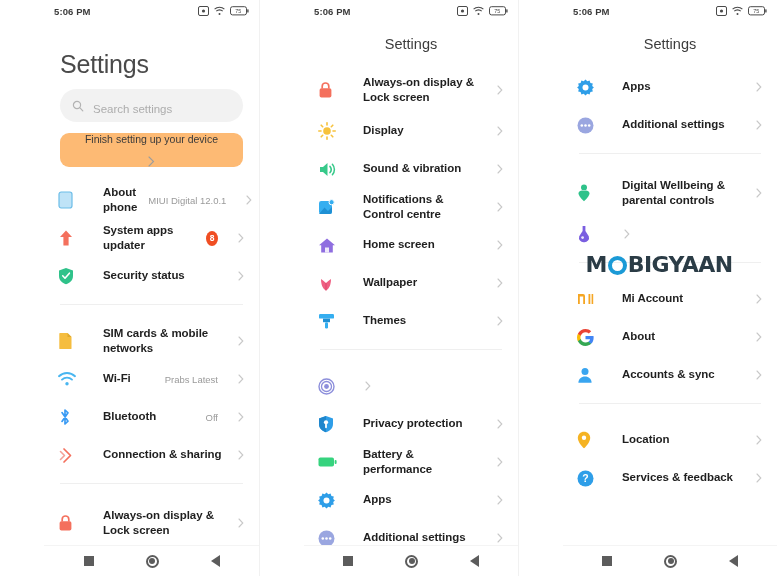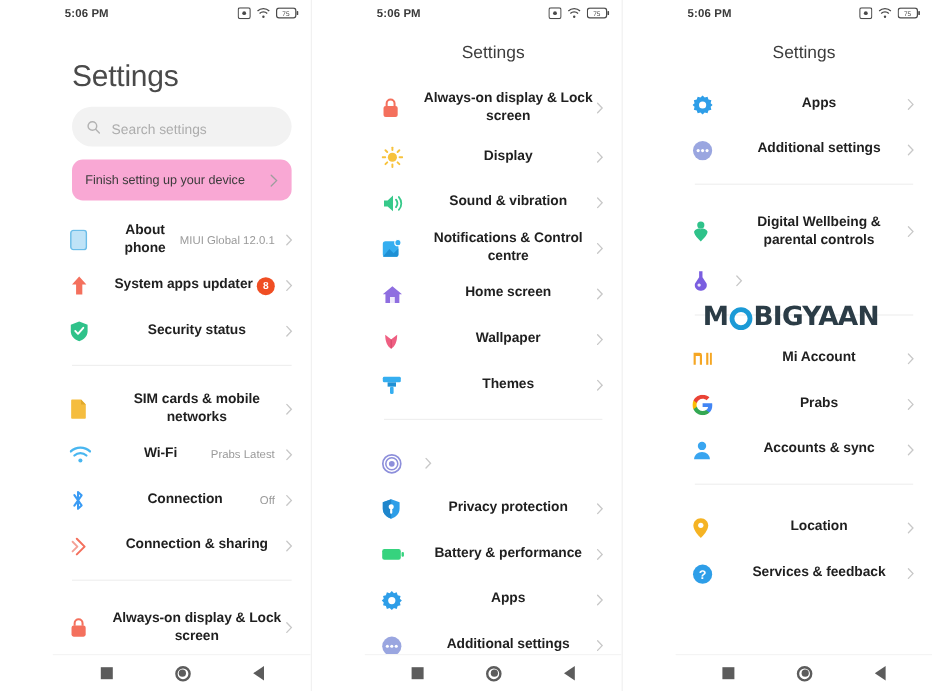--- a/index.html
+++ b/index.html
@@ -91,8 +91,7 @@
     display: flex; align-items: center;
     padding: 0 14px 0 14px;
     min-height: 38px;
-    gap: 0;
-    text-align: center;
+    gap: 11px;
   }
   .row.tall { min-height: 44px; }
   .icon-cell {

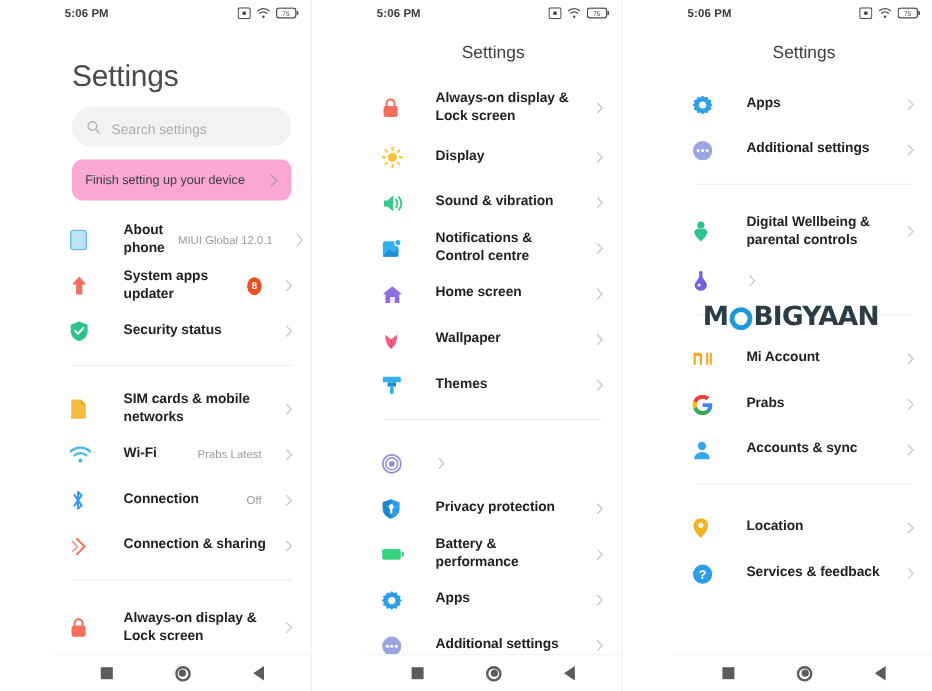--- a/index.html
+++ b/index.html
@@ -71,11 +71,12 @@
   .promo-wrap { padding: 11px 16px 0 16px; flex: 0 0 auto; }
   .promo-box {
     height: 34px;
-    background: #f9a8d4;
+    background: #fdba74;
     border-radius: 9px;
     display: flex; align-items: center;
     justify-content: space-between;
     padding: 0 11px;
+    flex-direction: column;
   }
   .promo-text { font-size: 10.5px; color: #3a3a3a; }
 

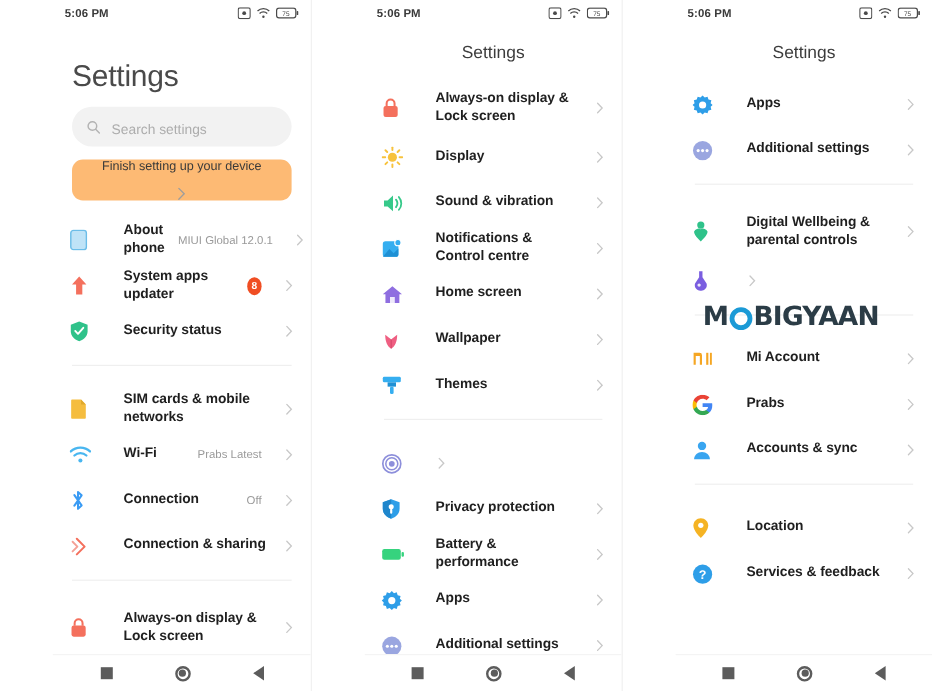--- a/index.html
+++ b/index.html
@@ -241,7 +241,7 @@
               </svg>
           </span>
           <span class="row-label">About phone</span>
-          <span class="row-value">MIUI Global 12.0.1</span>
+          <span class="row-value">MIUI Digital 12.0.1</span>
           <span class="chev">
               <svg width="6" height="10" viewBox="0 0 6 10">
                 <path d="M1 1 L4.8 5 L1 9" fill="none" stroke="#c8c8c8" stroke-width="1.1" stroke-linecap="round"></path>

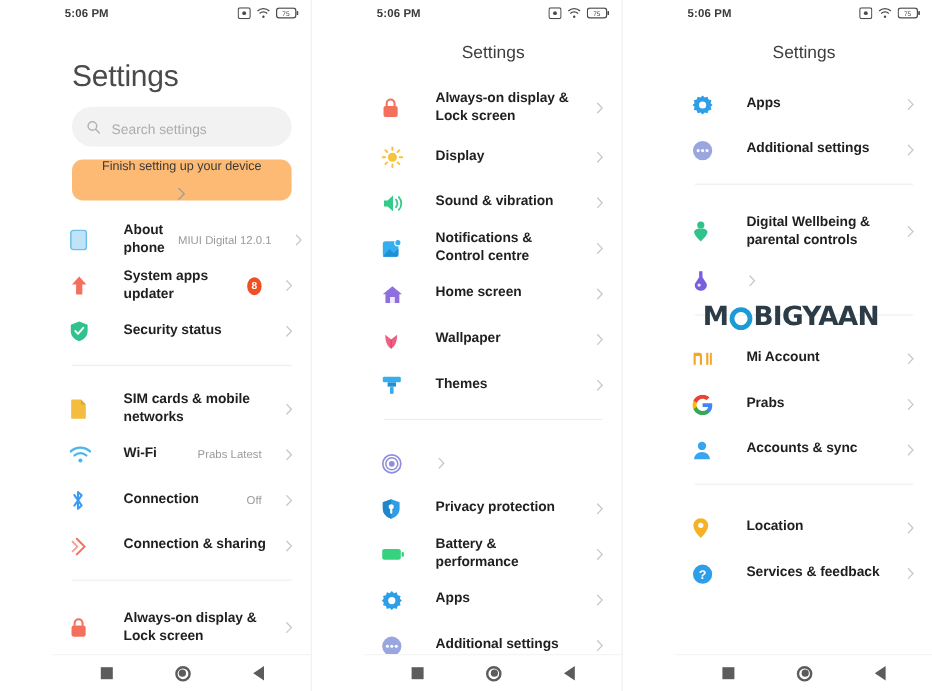--- a/index.html
+++ b/index.html
@@ -713,7 +713,7 @@
                 <path d="M9 3.45 C10.35 3.45 11.55 3.9 12.5 4.8 L15.05 2.25 C13.4 0.75 11.4 0 9 0 C5.6 0 2.5 2.05 0.95 4.95 L3.95 7.2 C4.65 5.05 6.65 3.45 9 3.45 Z" fill="#EA4335"></path>
               </svg>
           </span>
-          <span class="row-label">Prabs</span>
+          <span class="row-label">About</span>
           <span class="chev">
               <svg width="6" height="10" viewBox="0 0 6 10">
                 <path d="M1 1 L4.8 5 L1 9" fill="none" stroke="#c8c8c8" stroke-width="1.1" stroke-linecap="round"></path>

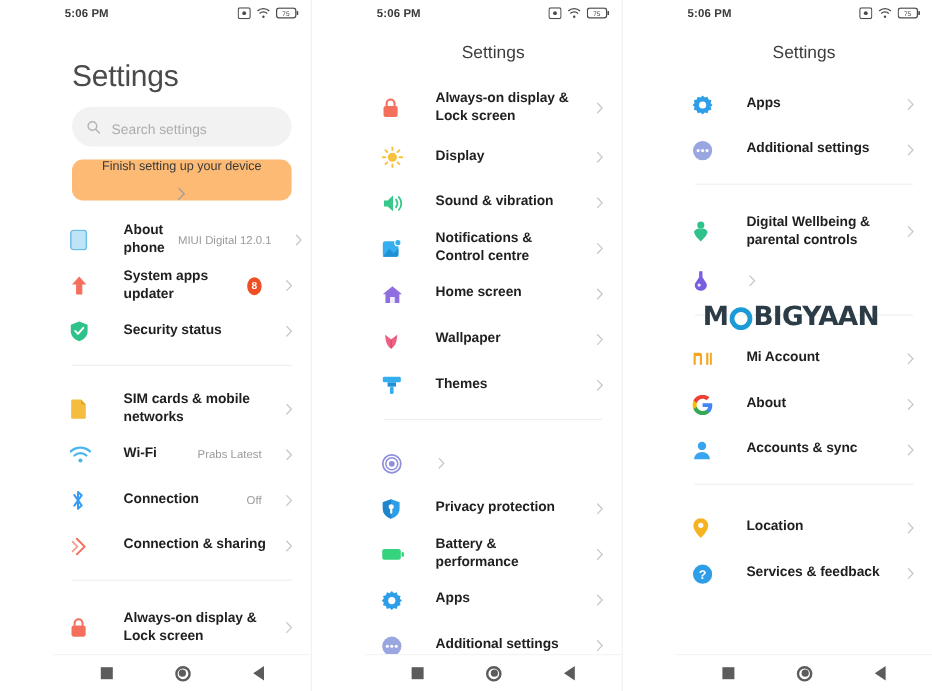--- a/index.html
+++ b/index.html
@@ -318,7 +318,7 @@
                 <path d="M4 4.6 L10 13.2 L7 16 V2 L10 4.8 L4 13.4" fill="none" stroke="#3a9bf4" stroke-width="1.7" stroke-linejoin="round" stroke-linecap="round"></path>
               </svg>
           </span>
-          <span class="row-label">Connection</span>
+          <span class="row-label">Bluetooth</span>
           <span class="row-value">Off</span>
           <span class="chev">
               <svg width="6" height="10" viewBox="0 0 6 10">

